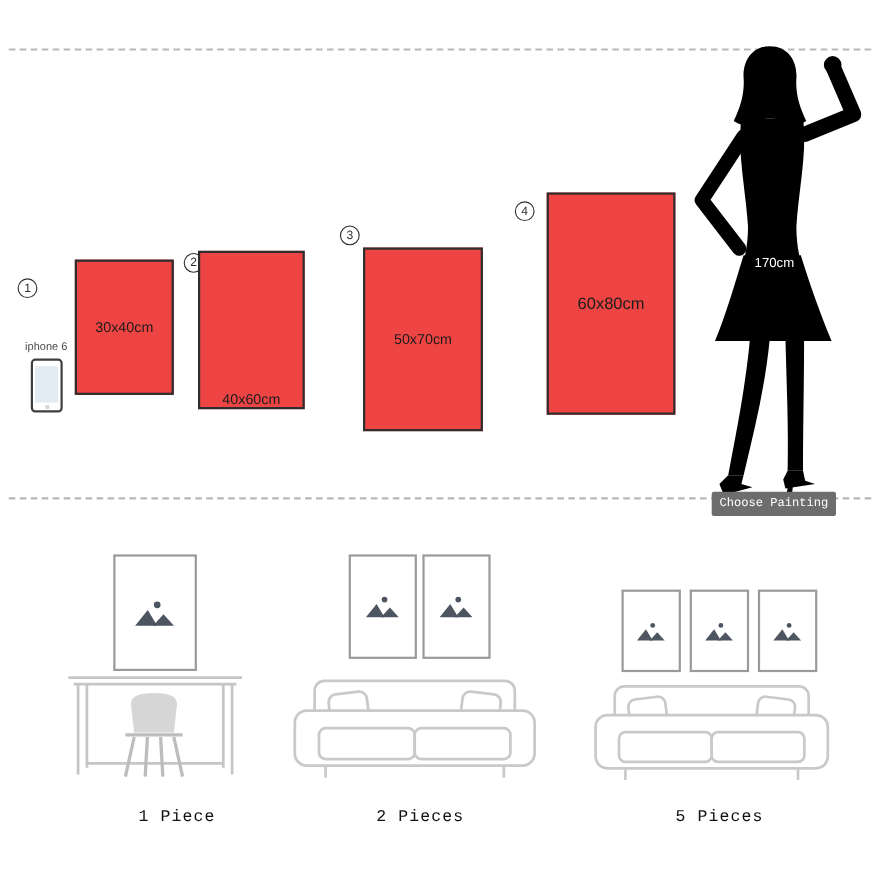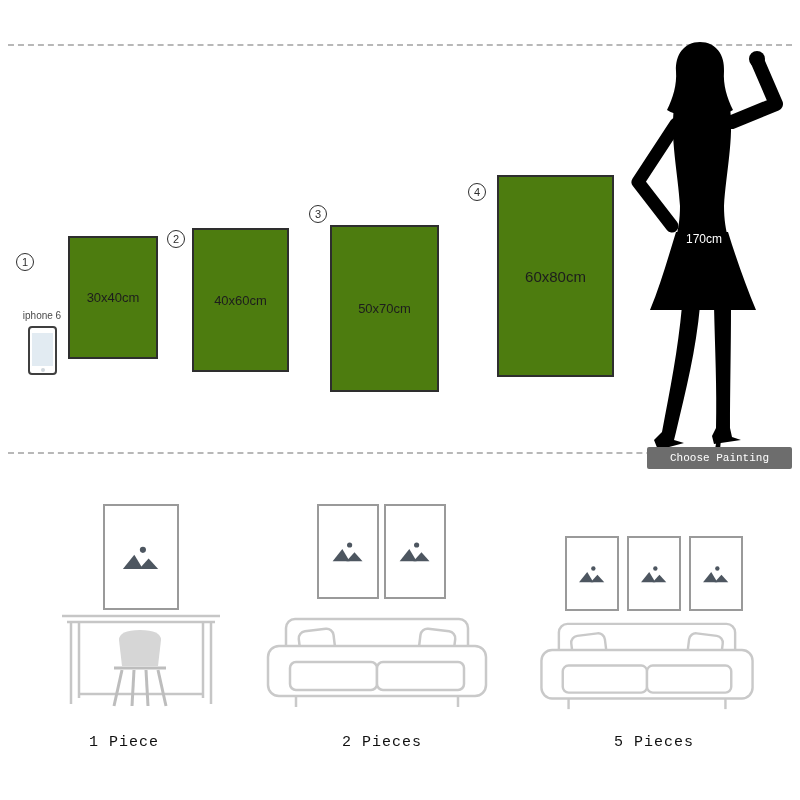--- a/index.html
+++ b/index.html
@@ -12,7 +12,7 @@
   .dash-bottom{top:452px;}
 
   .size-frame{
-    position:absolute;border:2px solid #2e2e2e;background:#4d7c0f;
+    position:absolute;border:2px solid #2e2e2e;background:#ef4444;
     display:flex;align-items:center;justify-content:center;
     font-size:13px;color:#1d1d1d;z-index:2;
   }

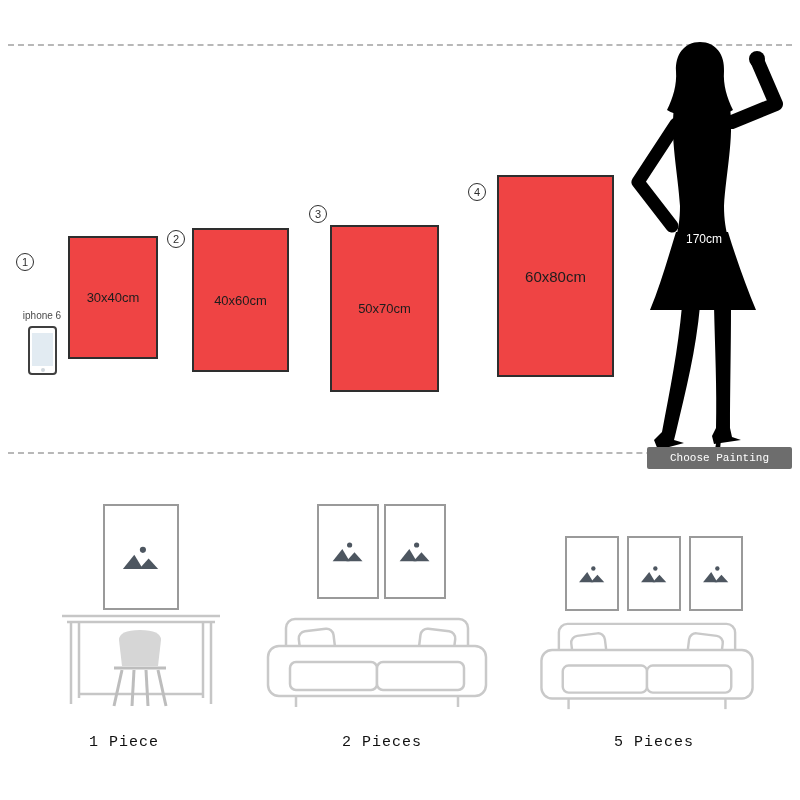--- a/index.html
+++ b/index.html
@@ -17,7 +17,7 @@
     font-size:13px;color:#1d1d1d;z-index:2;
   }
   .f1{left:68px;top:236px;width:86px;height:119px;}
-  .f2{left:192px;top:228px;width:93px;height:140px;}
+  .f2{left:180px;top:228px;width:93px;height:140px;align-items:flex-end;}
   .f3{left:330px;top:225px;width:105px;height:163px;}
   .f4{left:497px;top:175px;width:113px;height:198px;font-size:15px;}
 

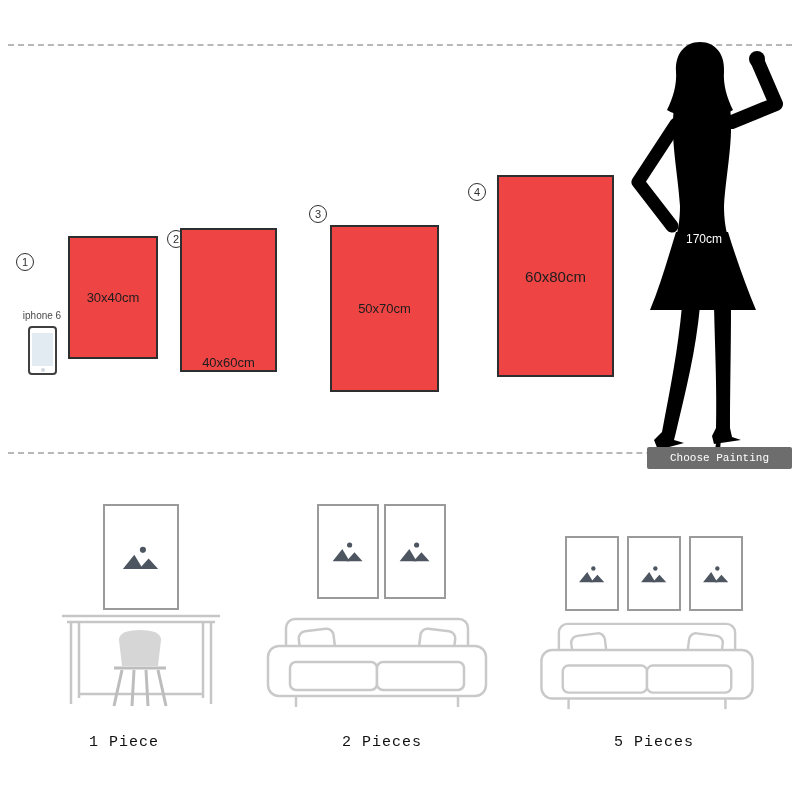--- a/index.html
+++ b/index.html
@@ -45,7 +45,7 @@
   .choose-btn{
     position:absolute;left:647px;top:447px;z-index:7;
     background:#6d6d6d;color:#ffffff;border:none;border-radius:2px;
-    font-family:"Liberation Mono",monospace;font-size:11px;padding:5px 23px;cursor:pointer;
+    font-family:"Liberation Mono",monospace;font-size:11px;padding:5px 7px;cursor:pointer;
   }
 
   .scene{position:absolute;}

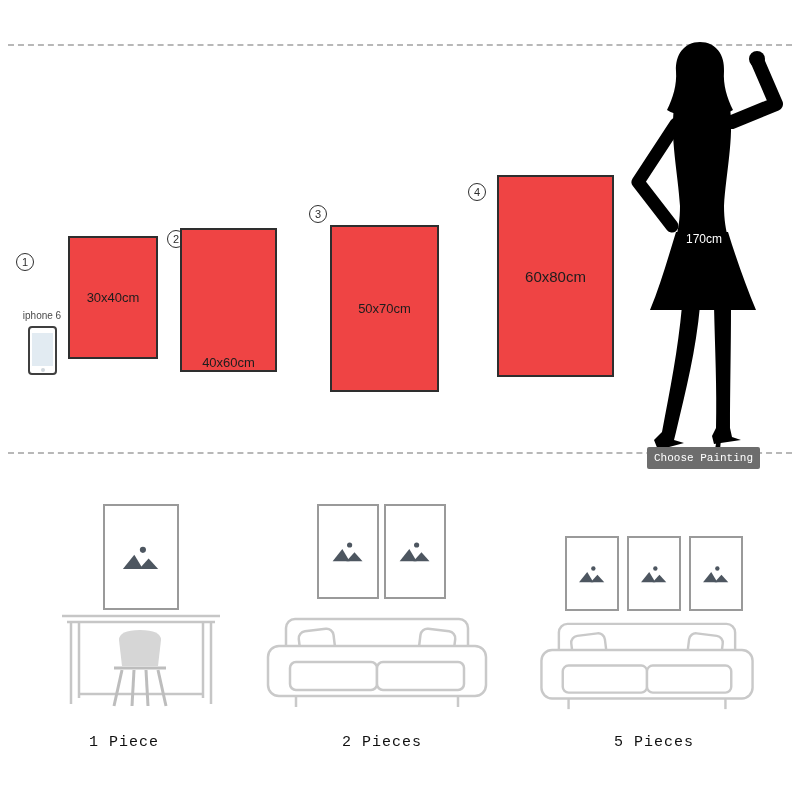--- a/index.html
+++ b/index.html
@@ -69,7 +69,7 @@
     position:absolute;top:734px;width:120px;text-align:center;
     font-family:"Liberation Mono",monospace;font-size:15px;color:#111;letter-spacing:1px;
   }
-  .rl-1{left:64px;}
+  .rl-1{left:76px;text-align:right;}
   .rl-2{left:322px;}
   .rl-3{left:594px;}
 </style>

